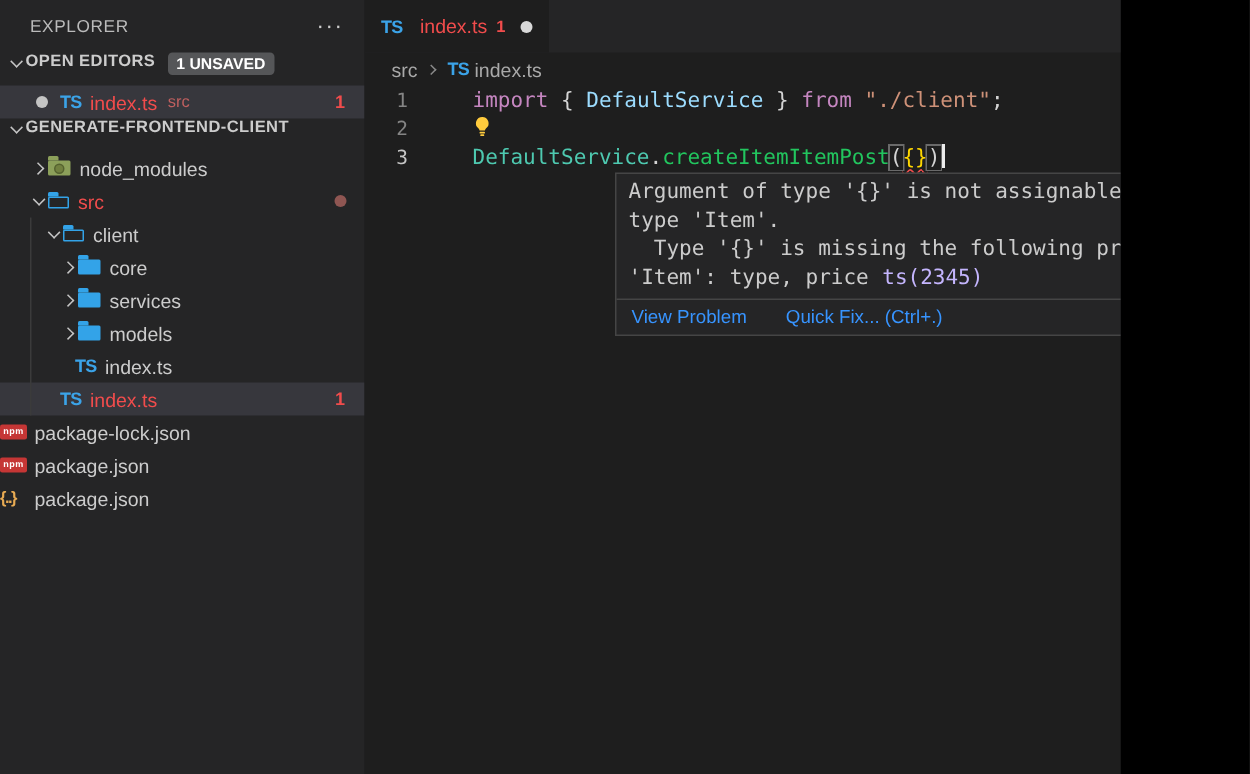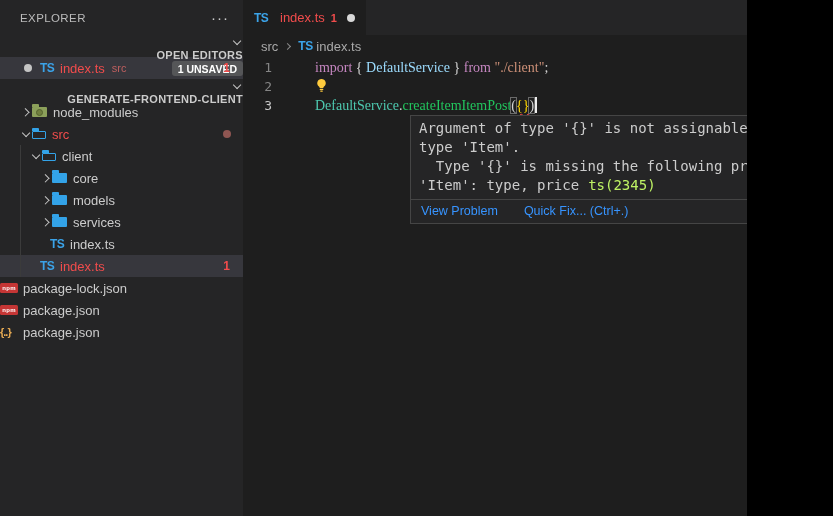--- a/index.html
+++ b/index.html
@@ -14,7 +14,7 @@
   .sb-head{ height:35px; display:flex; align-items:center; padding:0 14px 0 20px; }
   .sb-title{ flex:1; font-size:11.5px; letter-spacing:.4px; color:#BBBBBB; }
   .sb-more{ color:#CCCCCC; font-size:15px; letter-spacing:1px; cursor:pointer; line-height:10px; }
-  .sec-hd{ height:22px; display:flex; align-items:flex-end; padding-left:3px; cursor:pointer;flex-direction:column; }
+  .sec-hd{ height:22px; display:flex; align-items:flex-start; padding-left:3px; cursor:pointer; }
   .sec-lbl{ font-size:11px; font-weight:bold; color:#CCCCCC; letter-spacing:.3px; }
   .badge-unsaved{ margin-left:8px; background:#555658; color:#FFFFFF; font-size:10.5px; font-weight:600;
     padding:1.5px 6px; border-radius:3px; }

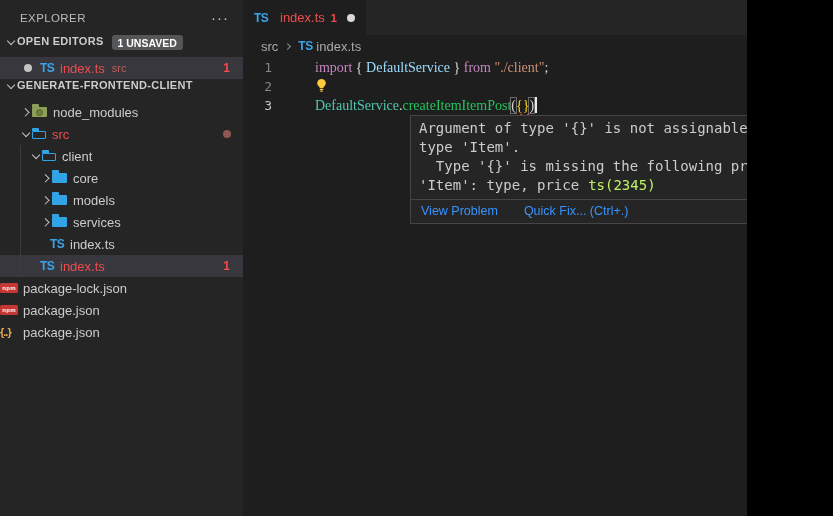--- a/index.html
+++ b/index.html
@@ -69,7 +69,7 @@
   .cline{ display:flex; height:19px; cursor:text; }
   .ln{ width:29px; flex:none; text-align:right; color:#858585; font-size:13px; line-height:19px; }
   .ln.act{ color:#C6C6C6; }
-  .lc{ padding-left:43px; white-space:pre;font-family:Liberation Serif, serif; }
+  .lc{ padding-left:43px; white-space:pre; }
   .lc span{ white-space:pre; }
   .tk-kw{ color:#C586C0; } .tk-pn{ color:#D4D4D4; } .tk-var{ color:#9CDCFE; }
   .tk-str{ color:#CE9178; } .tk-cls{ color:#4EC9B0; } .tk-fn{ color:#22c55e; }

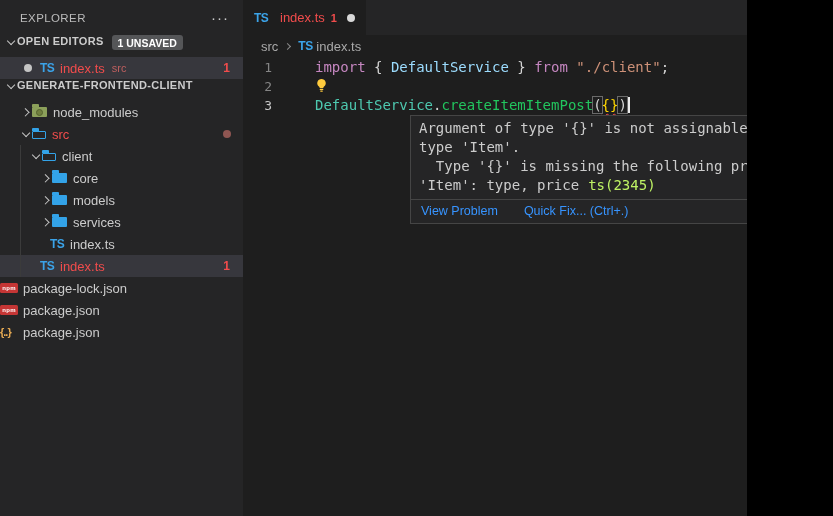--- a/index.html
+++ b/index.html
@@ -85,7 +85,7 @@
   .hv-body{ padding:3px 8px 4px; font-family:"DejaVu Sans Mono",monospace; font-size:14px;
     line-height:19px; color:#CCCCCC; overflow:hidden; }
   .hv-line{ white-space:pre; }
-  .hv-code{ color:#bef264; margin-left:9px; }
+  .hv-code{ color:#c4b5fd; margin-left:9px; }
   .hv-foot{ border-top:1px solid #454545; padding:4px 10px 5px; display:flex; gap:26px; font-size:12.5px; }
   .hv-link{ color:#3794FF; cursor:pointer; }
 </style>

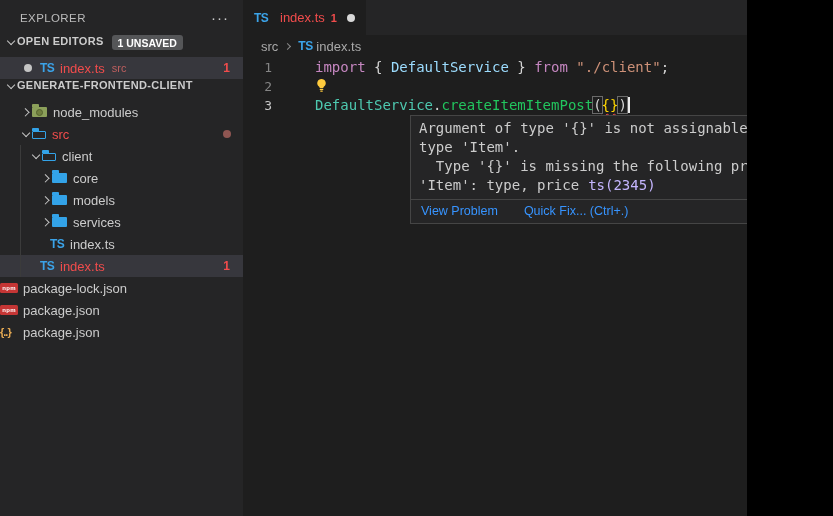--- a/index.html
+++ b/index.html
@@ -150,13 +150,13 @@
       <div class="row d3">
         <span class="tw"></span>
         <span class="fo closed"></span>
+        <span class="lbl">services</span>
+      </div>
+
+      <div class="row d3">
+        <span class="tw"></span>
+        <span class="fo closed"></span>
         <span class="lbl">models</span>
-      </div>
-
-      <div class="row d3">
-        <span class="tw"></span>
-        <span class="fo closed"></span>
-        <span class="lbl">services</span>
       </div>
 
       <div class="row f3">

